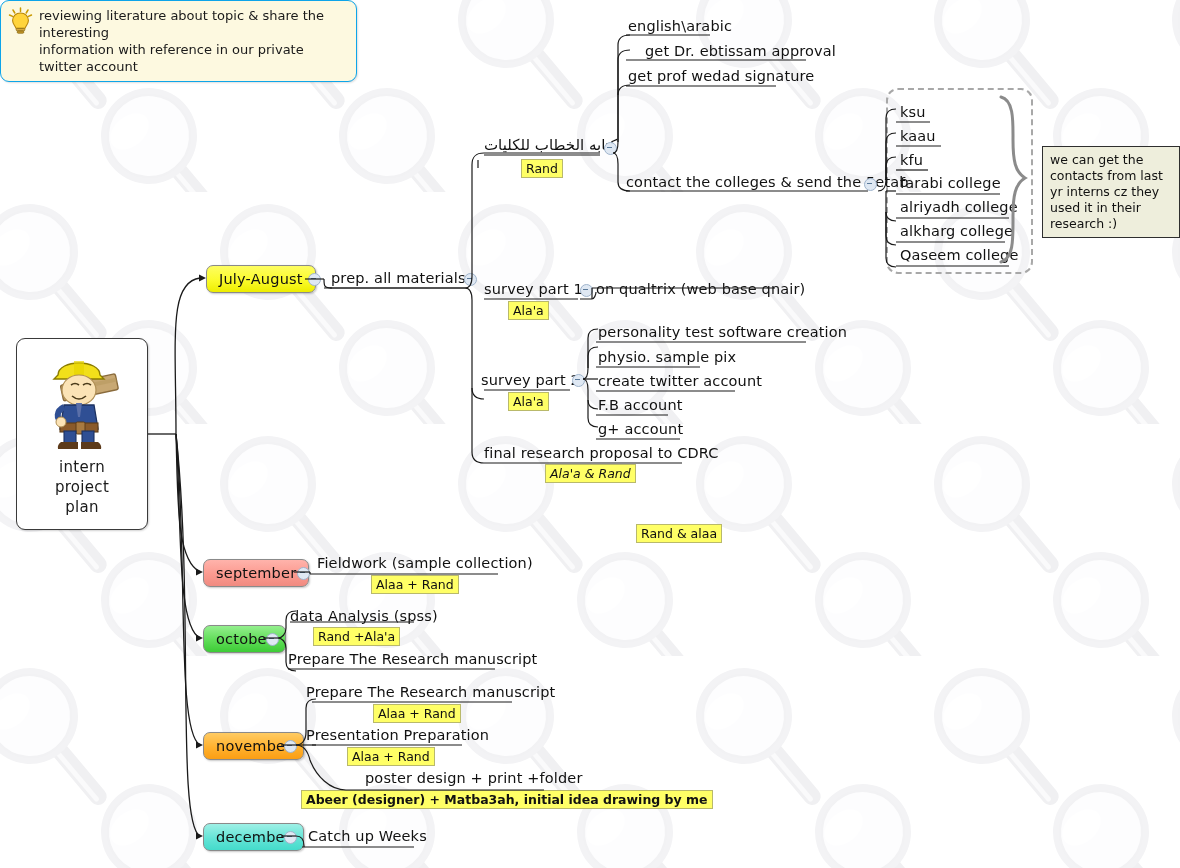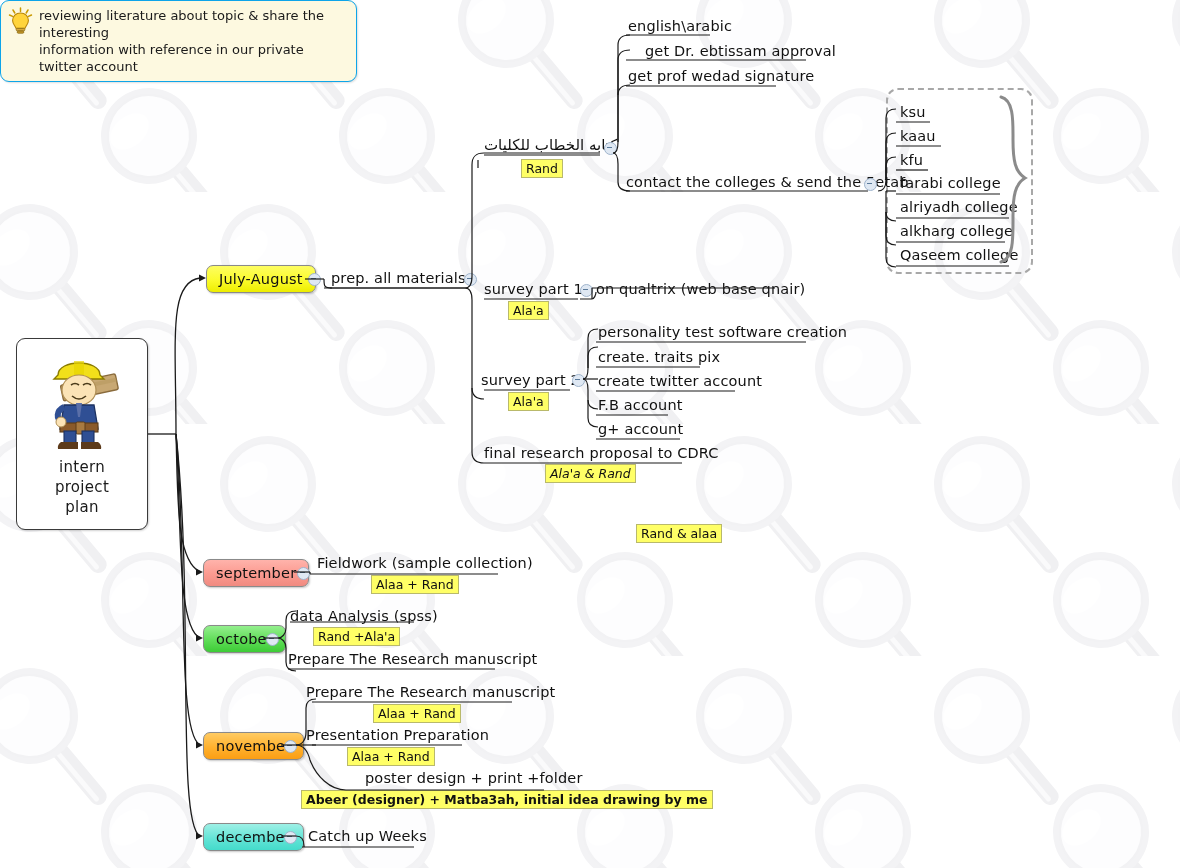--- a/index.html
+++ b/index.html
@@ -312,6 +312,7 @@
   <div class="topic" style="left:900px;top:223px;">alkharg college</div>
   <div class="topic" style="left:900px;top:247px;">Qaseem college</div>
 
+  <div class="note" style="left:1042px;top:146px;width:122px;">we can get the contacts from last yr interns cz they used it in their research :)</div>
 
   <div class="topic" style="left:484px;top:281px;">survey part 1</div>
   <div class="toggle" style="left:580px;top:284px;"></div>

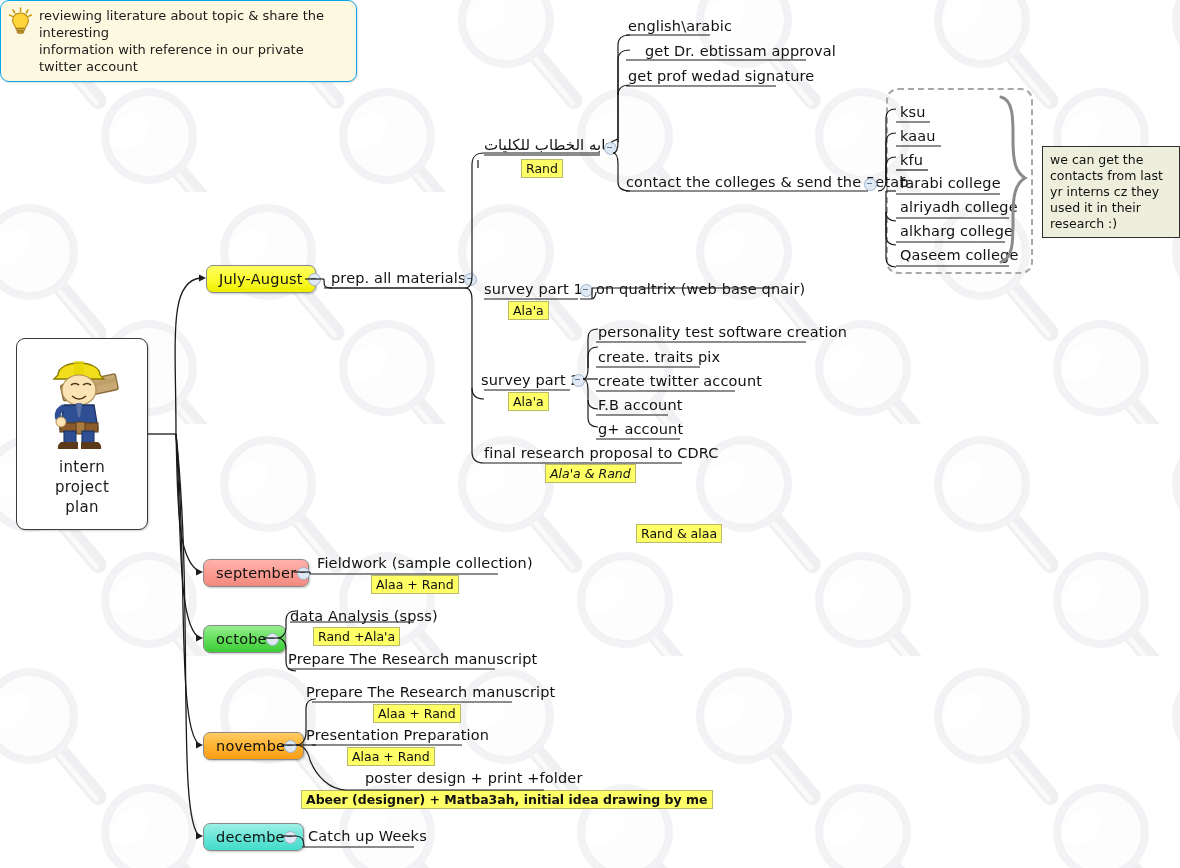--- a/index.html
+++ b/index.html
@@ -324,7 +324,7 @@
   <div class="tag" style="left:508px;top:392px;">Ala'a</div>
 
   <div class="topic" style="left:598px;top:324px;">personality test software creation</div>
-  <div class="topic" style="left:598px;top:349px;">create. traits pix</div>
+  <div class="topic" style="left:598px;top:349px;">physio. sample pix</div>
   <div class="topic" style="left:598px;top:373px;">create twitter account</div>
   <div class="topic" style="left:598px;top:397px;">F.B account</div>
   <div class="topic" style="left:598px;top:421px;">g+ account</div>

